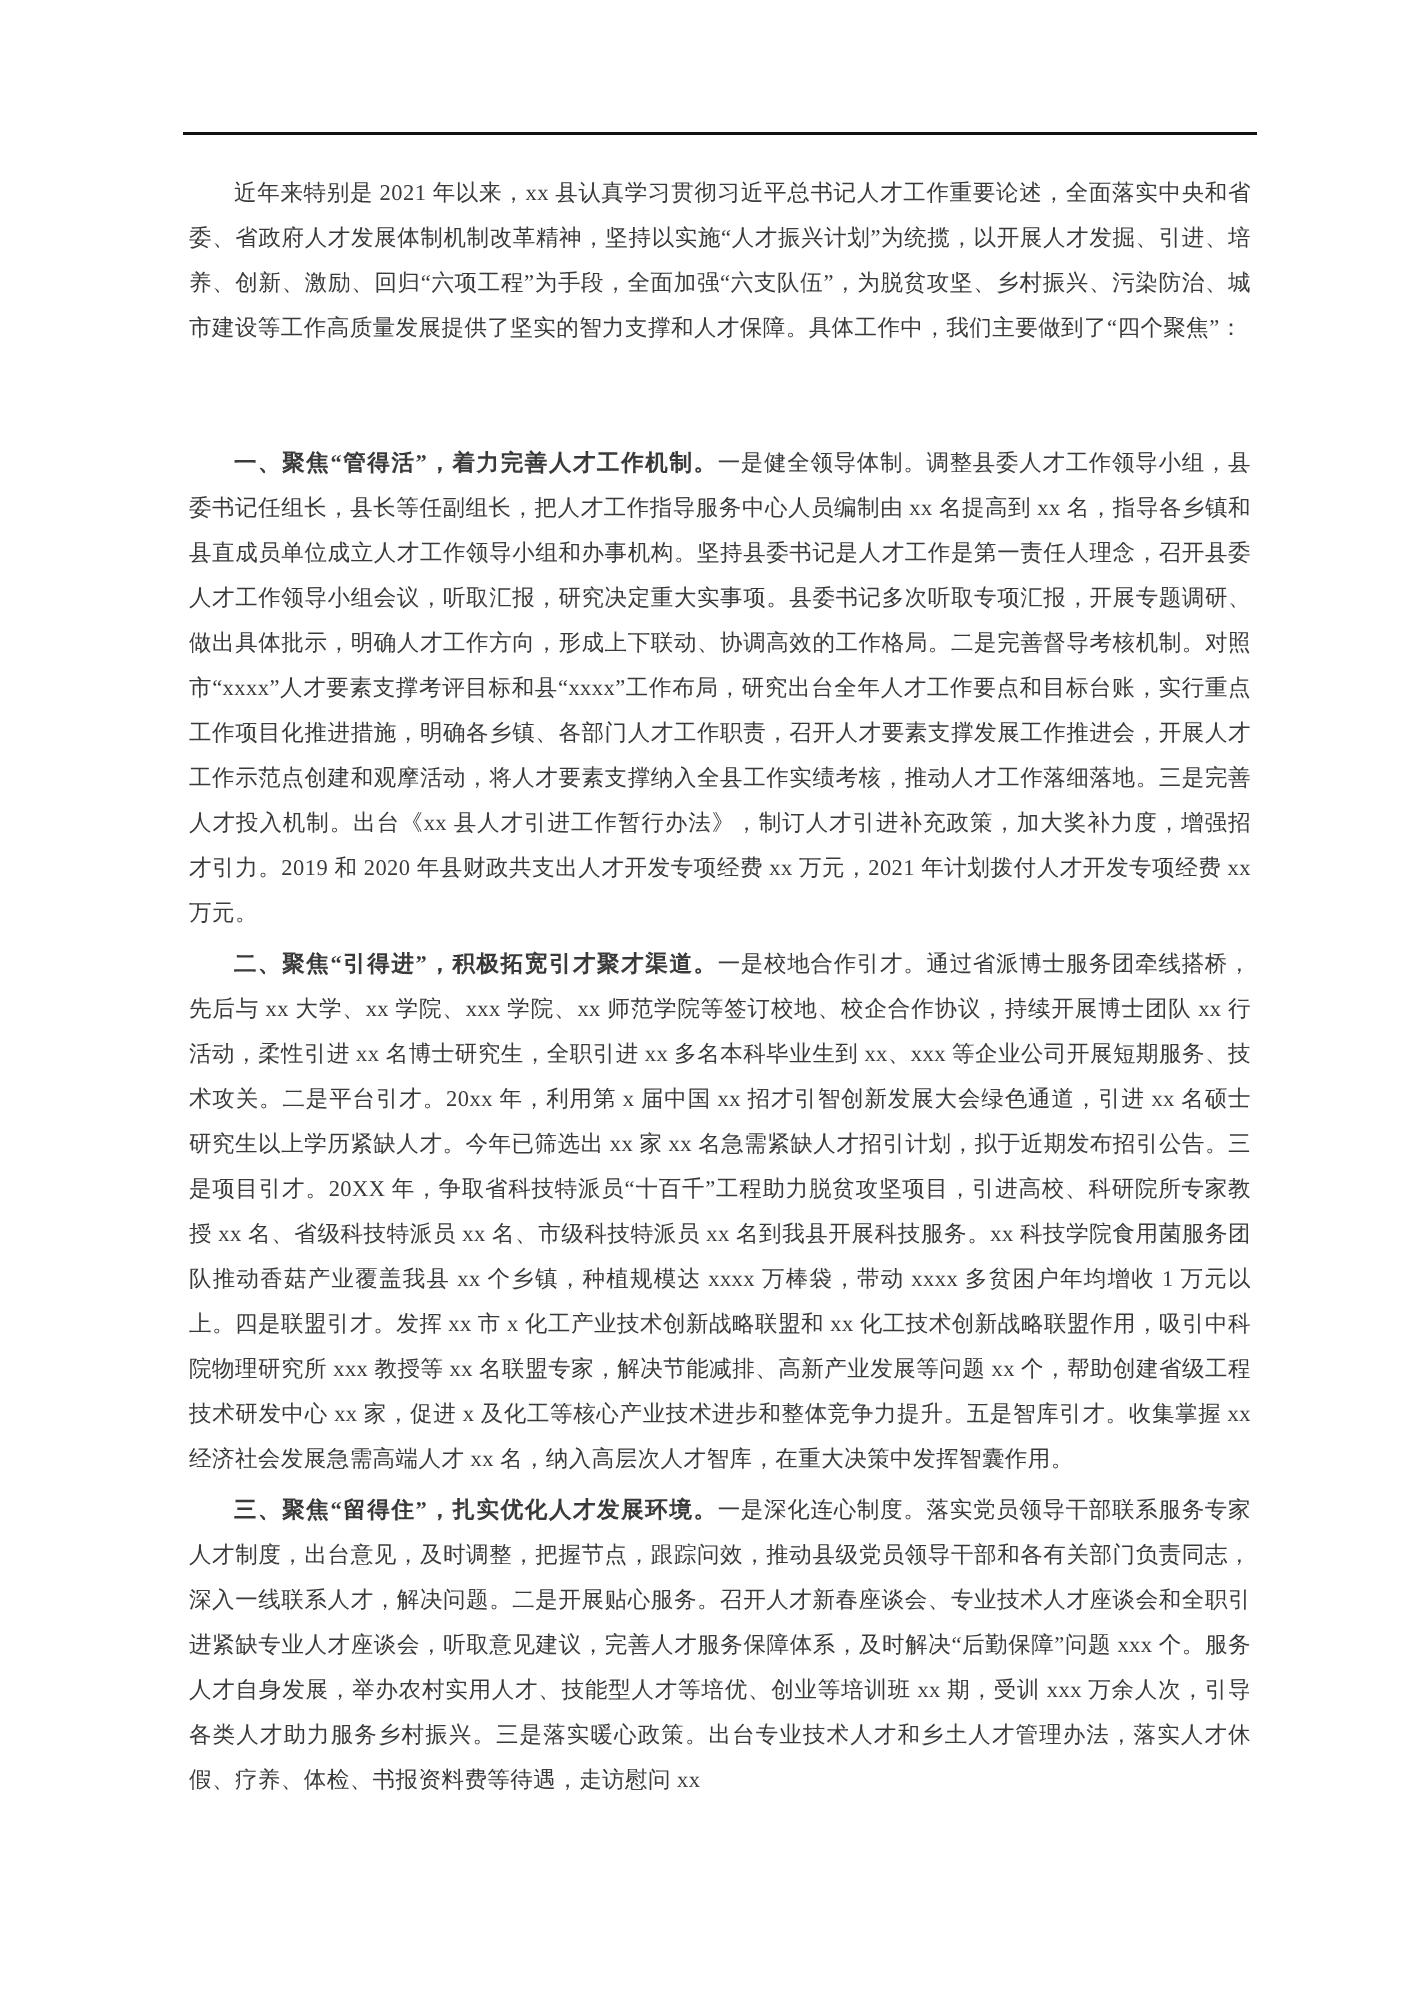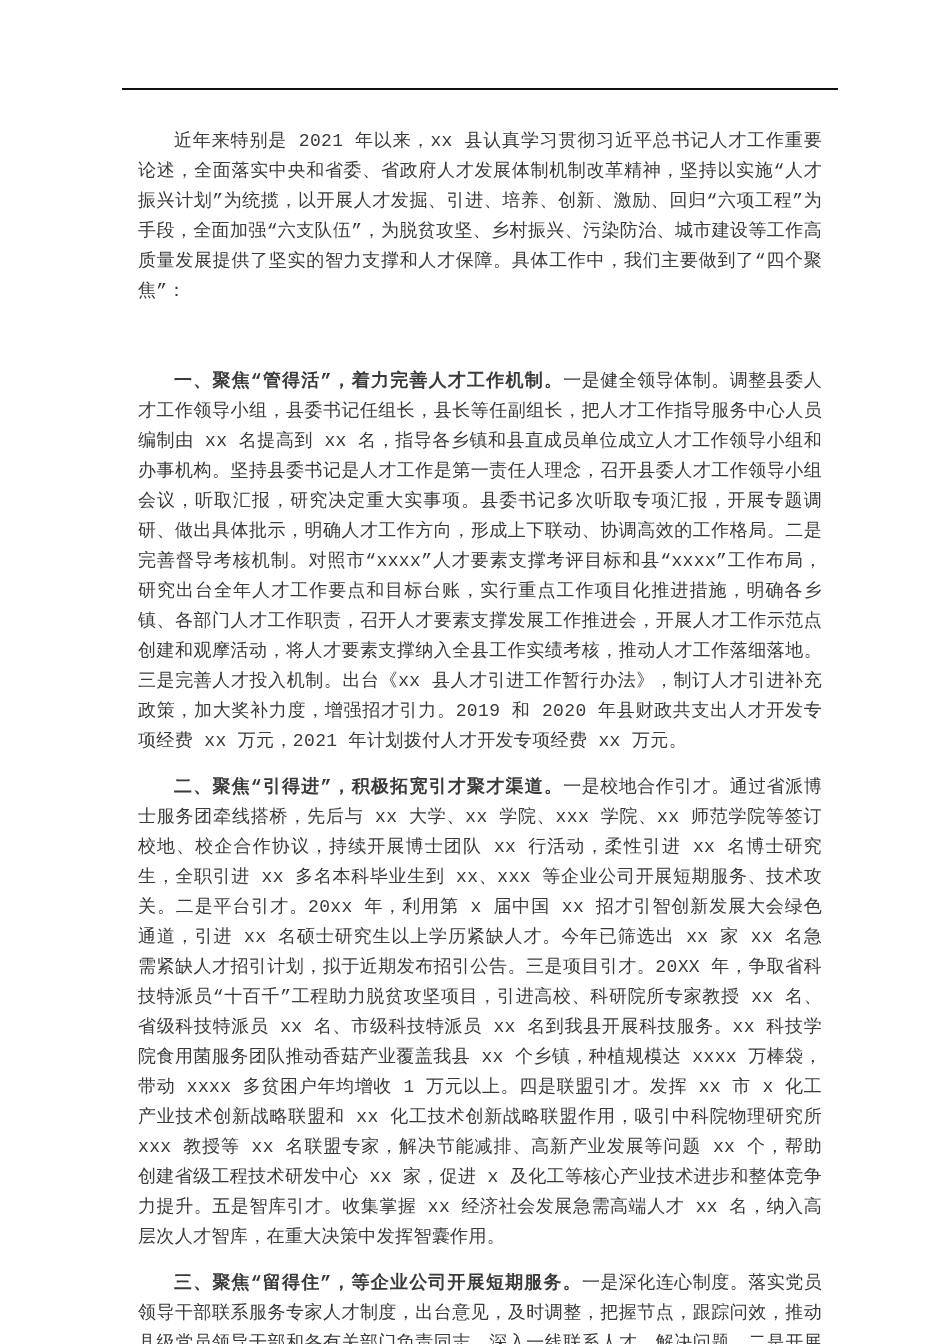--- a/index.html
+++ b/index.html
@@ -36,15 +36,14 @@
     width: 716px;
   }
   p.para {
-    margin: 16px;
-    font-size: 18px;
+    margin: 4px;
+    font-size: 15px;
     line-height: 30px;
     text-align: justify;
     text-justify: inter-ideograph;
     text-indent: 2em;
     letter-spacing: 0.02em;
     word-break: break-all;
-    font-family: Liberation Mono, monospace;
   }
   p.para.spaced-after {
     margin-bottom: 60px;

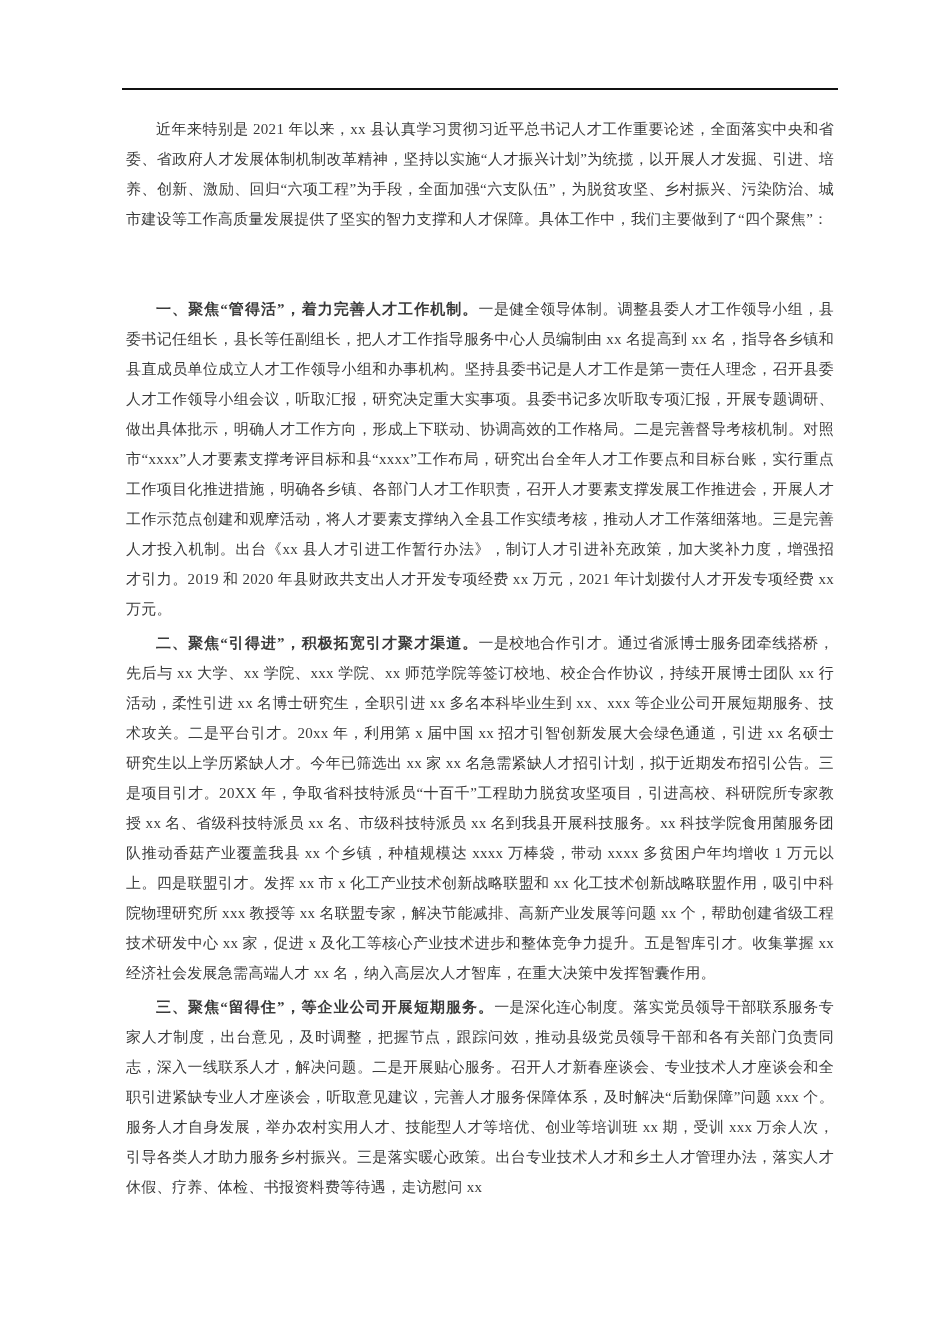--- a/index.html
+++ b/index.html
@@ -68,7 +68,7 @@
 
     <p class="para"><span class="heading-run">二、聚焦“引得进”，积极拓宽引才聚才渠道。</span><span>一是校地合作引才。通过省派博士服务团牵线搭桥，先后与 xx 大学、xx 学院、xxx 学院、xx 师范学院等签订校地、校企合作协议，持续开展博士团队 xx 行活动，柔性引进 xx 名博士研究生，全职引进 xx 多名本科毕业生到 xx、xxx 等企业公司开展短期服务、技术攻关。二是平台引才。20xx 年，利用第 x 届中国 xx 招才引智创新发展大会绿色通道，引进 xx 名硕士研究生以上学历紧缺人才。今年已筛选出 xx 家 xx 名急需紧缺人才招引计划，拟于近期发布招引公告。三是项目引才。20XX 年，争取省科技特派员“十百千”工程助力脱贫攻坚项目，引进高校、科研院所专家教授 xx 名、省级科技特派员 xx 名、市级科技特派员 xx 名到我县开展科技服务。xx 科技学院食用菌服务团队推动香菇产业覆盖我县 xx 个乡镇，种植规模达 xxxx 万棒袋，带动 xxxx 多贫困户年均增收 1 万元以上。四是联盟引才。发挥 xx 市 x 化工产业技术创新战略联盟和 xx 化工技术创新战略联盟作用，吸引中科院物理研究所 xxx 教授等 xx 名联盟专家，解决节能减排、高新产业发展等问题 xx 个，帮助创建省级工程技术研发中心 xx 家，促进 x 及化工等核心产业技术进步和整体竞争力提升。五是智库引才。收集掌握 xx 经济社会发展急需高端人才 xx 名，纳入高层次人才智库，在重大决策中发挥智囊作用。</span></p>
 
-    <p class="para"><span class="heading-run">三、聚焦“留得住”，等企业公司开展短期服务。</span><span>一是深化连心制度。落实党员领导干部联系服务专家人才制度，出台意见，及时调整，把握节点，跟踪问效，推动县级党员领导干部和各有关部门负责同志，深入一线联系人才，解决问题。二是开展贴心服务。召开人才新春座谈会、专业技术人才座谈会和全职引进紧缺专业人才座谈会，听取意见建议，完善人才服务保障体系，及时解决“后勤保障”问题 xxx 个。服务人才自身发展，举办农村实用人才、技能型人才等培优、创业等培训班 xx 期，受训 xxx 万余人次，引导各类人才助力服务乡村振兴。三是落实暖心政策。出台专业技术人才和乡土人才管理办法，落实人才休假、疗养、体检、书报资料费等待遇，走访慰问 xx</span></p>
+    <p class="para"><span class="heading-run">三、聚焦“留得住”，扎实优化人才发展环境。</span><span>一是深化连心制度。落实党员领导干部联系服务专家人才制度，出台意见，及时调整，把握节点，跟踪问效，推动县级党员领导干部和各有关部门负责同志，深入一线联系人才，解决问题。二是开展贴心服务。召开人才新春座谈会、专业技术人才座谈会和全职引进紧缺专业人才座谈会，听取意见建议，完善人才服务保障体系，及时解决“后勤保障”问题 xxx 个。服务人才自身发展，举办农村实用人才、技能型人才等培优、创业等培训班 xx 期，受训 xxx 万余人次，引导各类人才助力服务乡村振兴。三是落实暖心政策。出台专业技术人才和乡土人才管理办法，落实人才休假、疗养、体检、书报资料费等待遇，走访慰问 xx</span></p>
 
   </div>
 </div>

